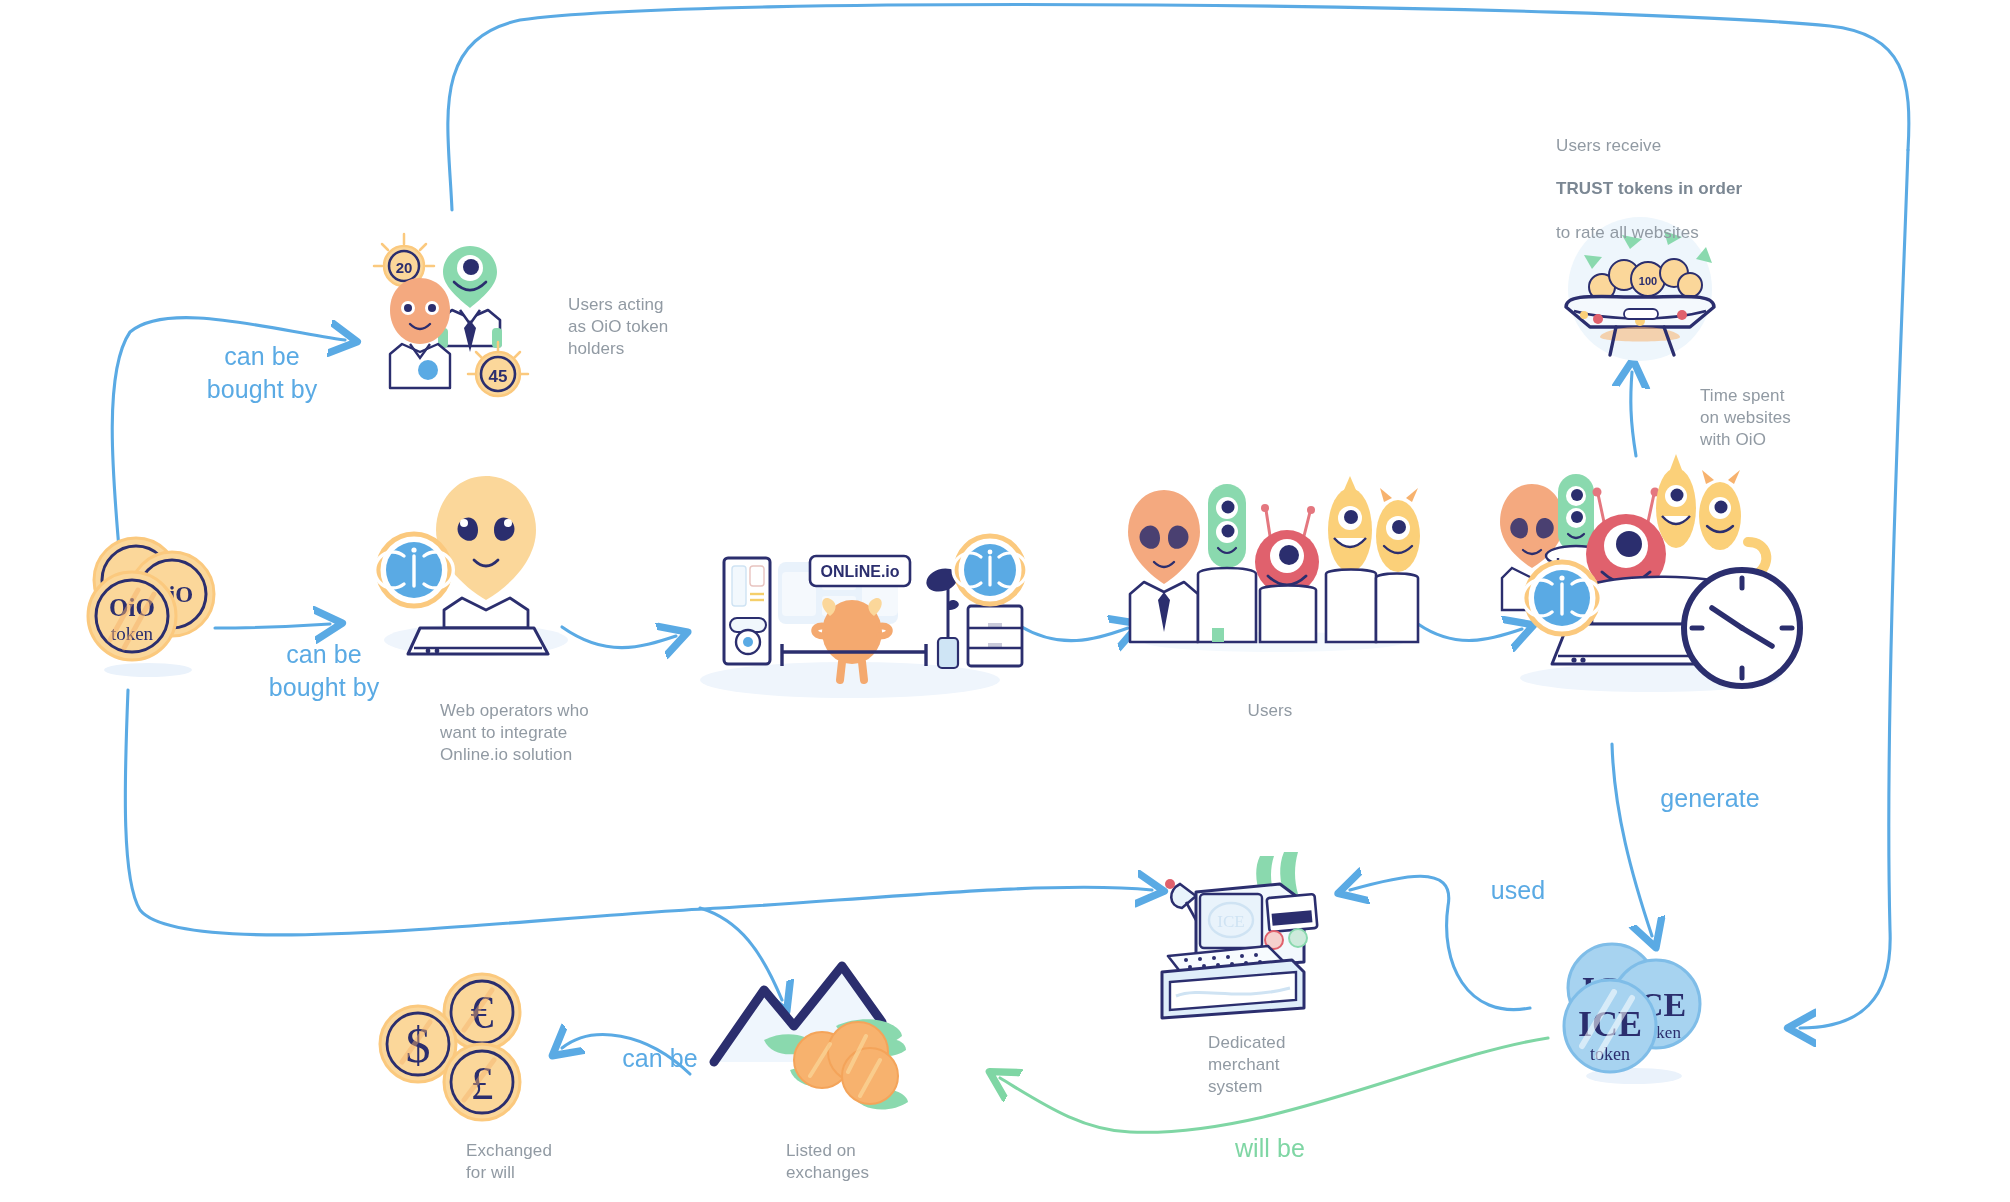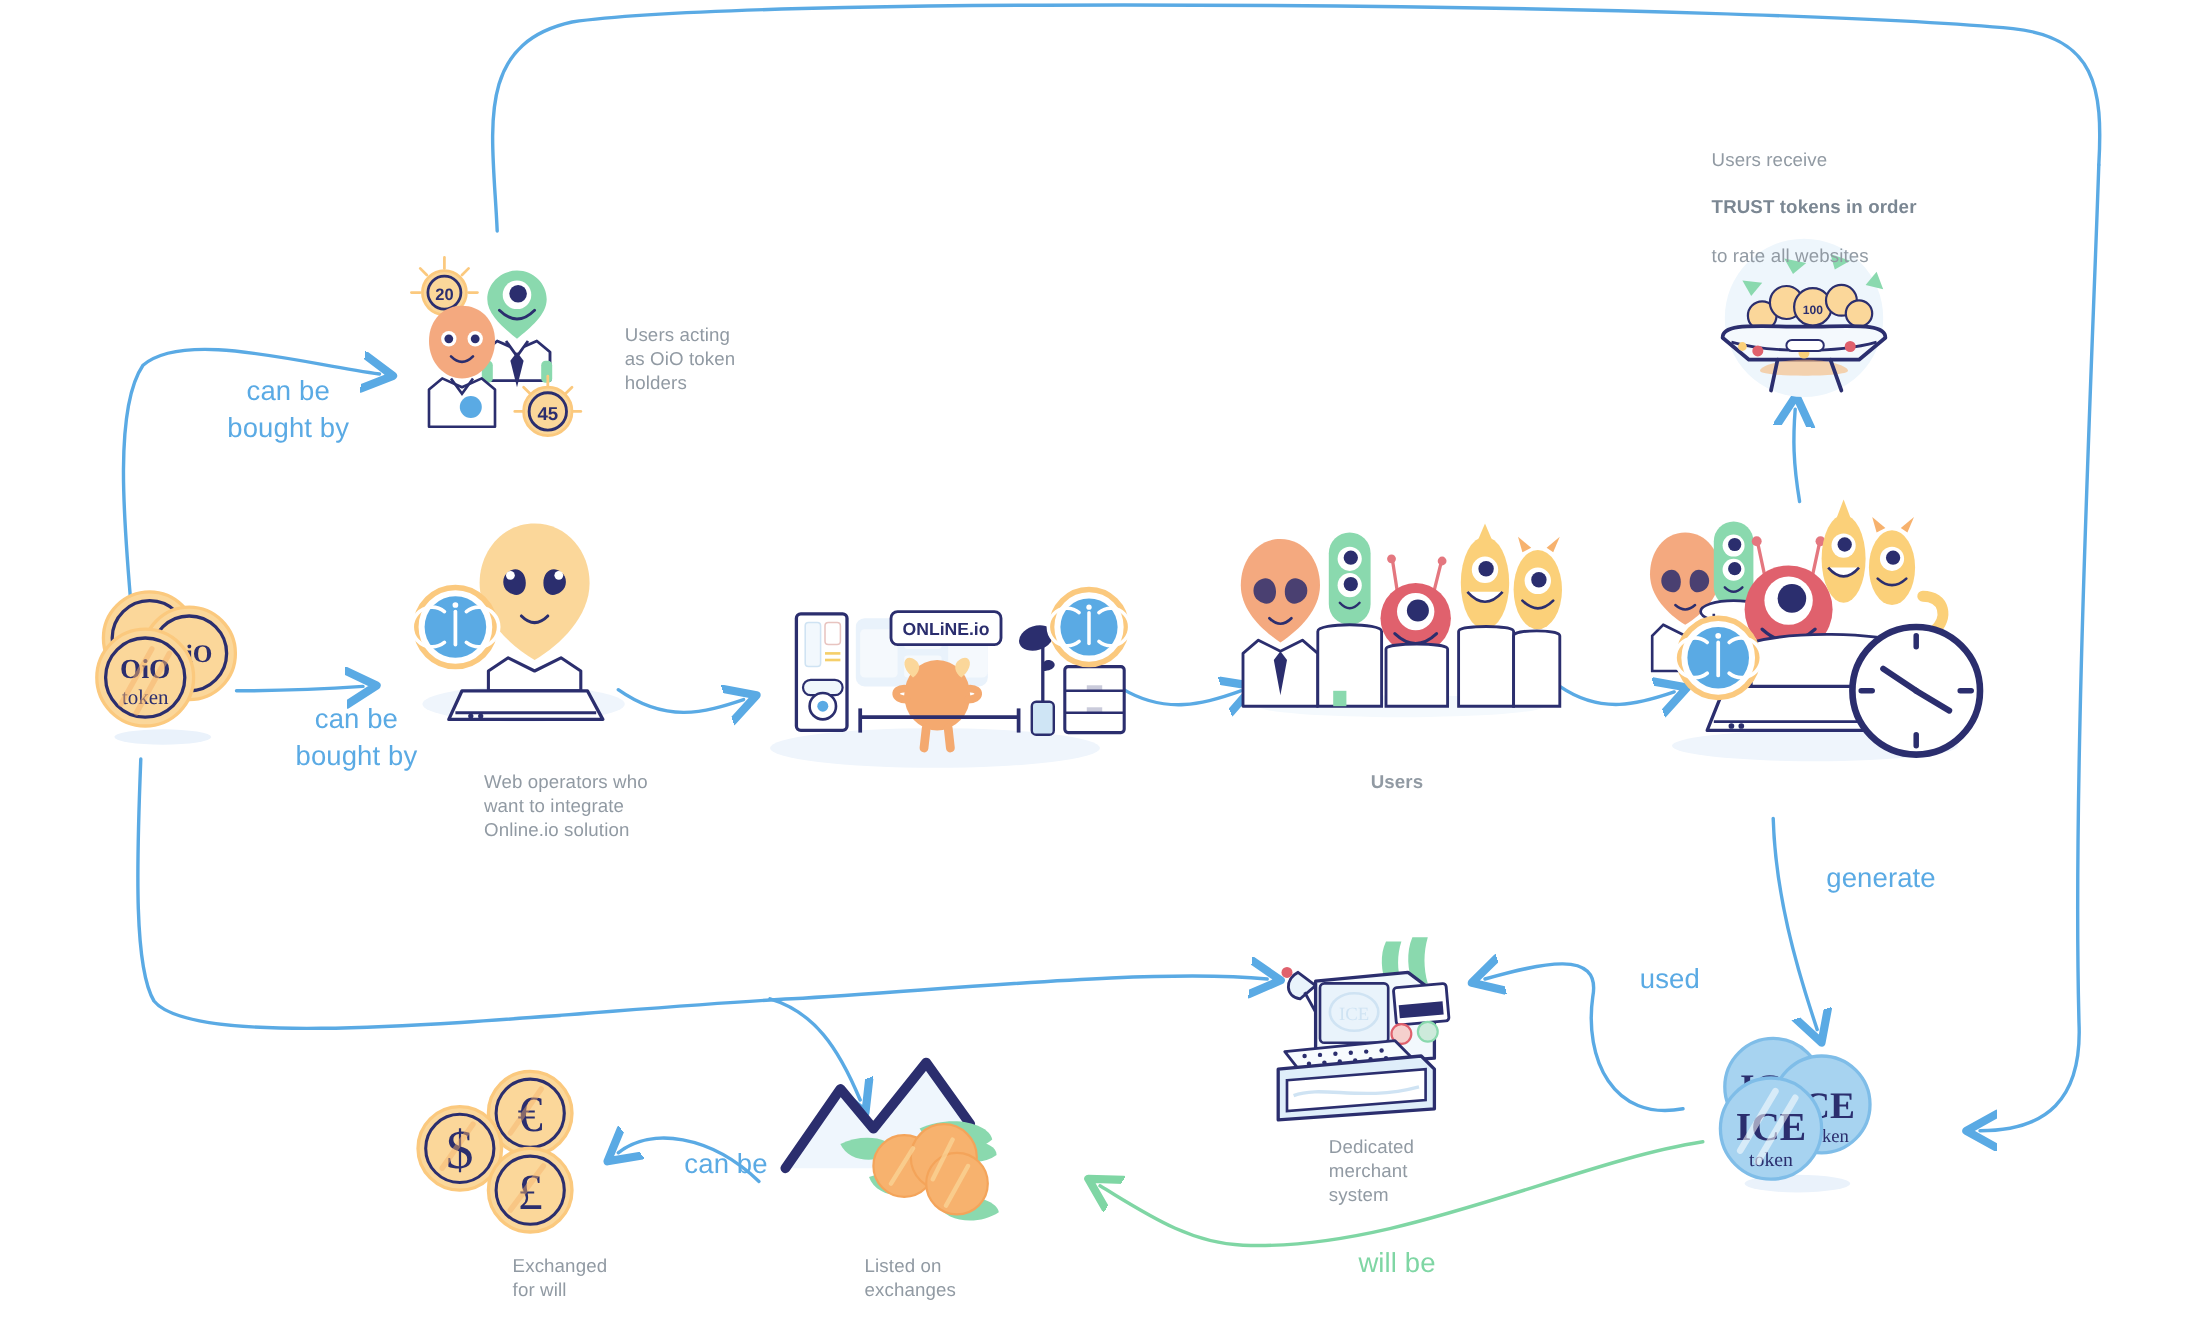--- a/index.html
+++ b/index.html
@@ -443,6 +443,9 @@
     <span>to rate all websites</span>
   </div>
 
+  <div class="cap" style="left:1700px;top:385px;width:200px;">Time spent
+on websites
+with OiO</div>
 
   <div class="node" style="left:1540px;top:930px;">
     <svg width="180" height="160" viewBox="0 0 180 160">

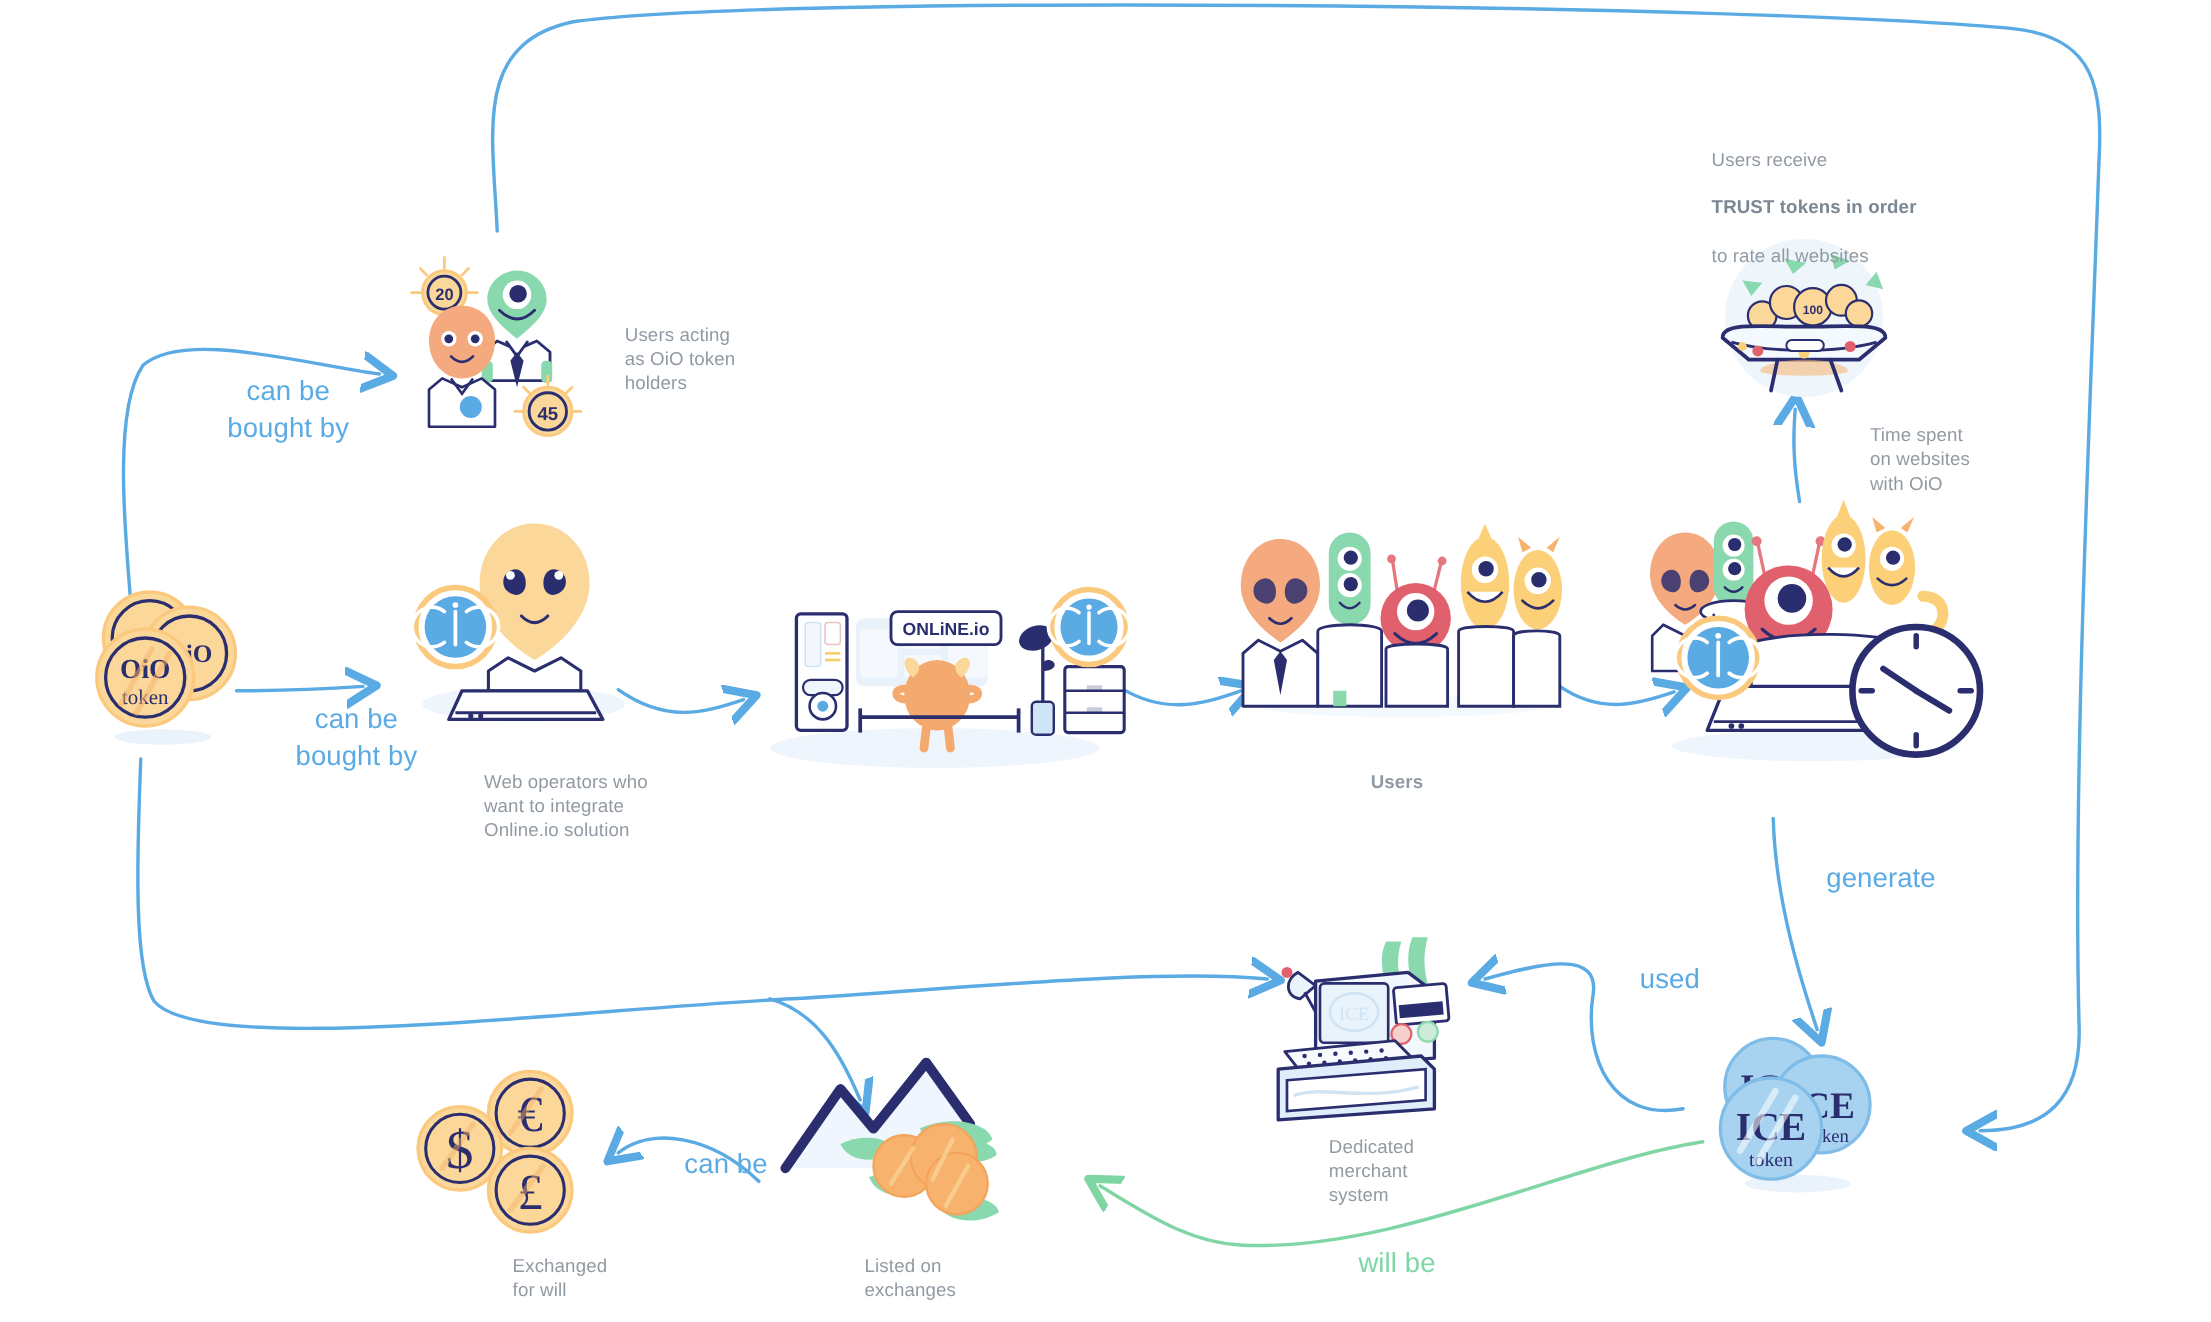--- a/index.html
+++ b/index.html
@@ -25,7 +25,7 @@
     letter-spacing:.1px;
     white-space:pre-line;
   }
-  .cap.center{text-align:center;font-weight:bold;}
+  .cap.center{text-align:center;}
   .cap b{color:#7b8793;font-weight:bold;}
   .edge-label{
     position:absolute;

